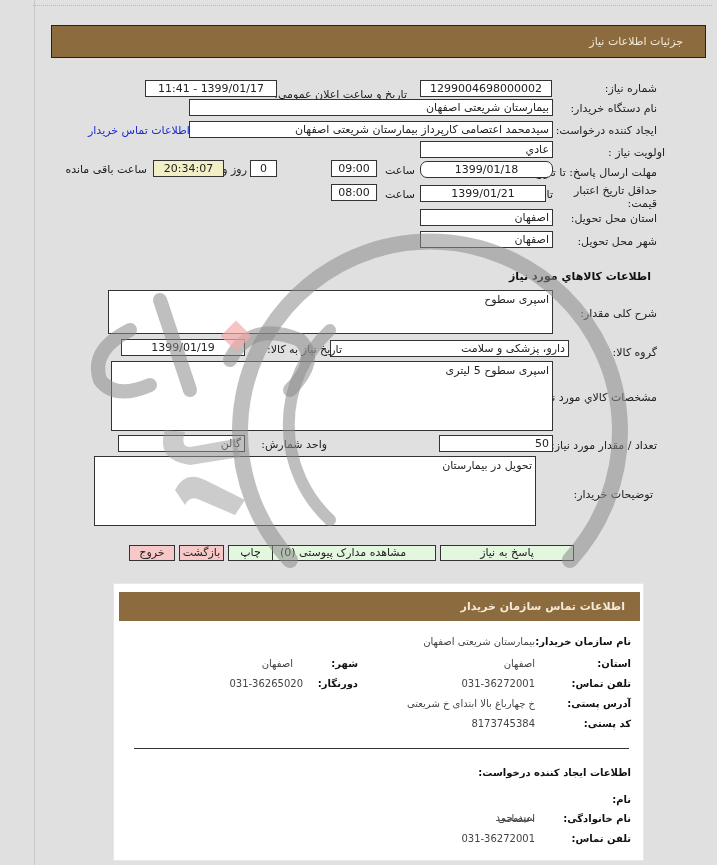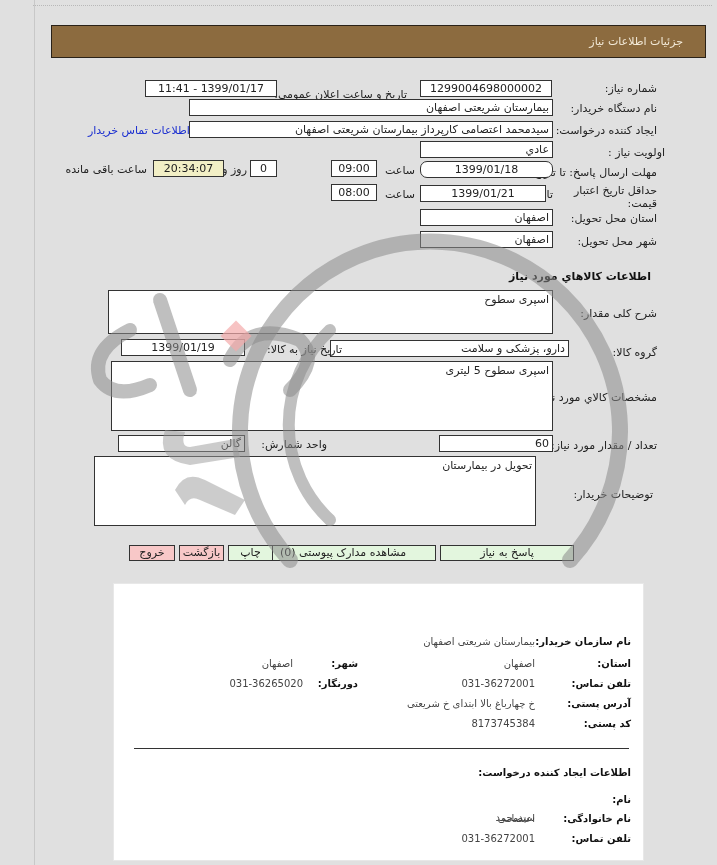--- a/index.html
+++ b/index.html
@@ -114,7 +114,7 @@
 <div class="area" style="left:111px;top:361px;width:442px;height:70px;">اسپری سطوح 5 ليتری</div>
 
 <span class="lbl" style="right:60px;top:439px;">تعداد / مقدار مورد نياز:</span>
-<div class="box" style="left:439px;top:435px;width:114px;height:17px;">60</div>
+<div class="box" style="left:439px;top:435px;width:114px;height:17px;">50</div>
 <span class="lbl" style="right:390px;top:438px;">واحد شمارش:</span>
 <div class="box" style="left:118px;top:435px;width:127px;height:17px;">گالن</div>
 

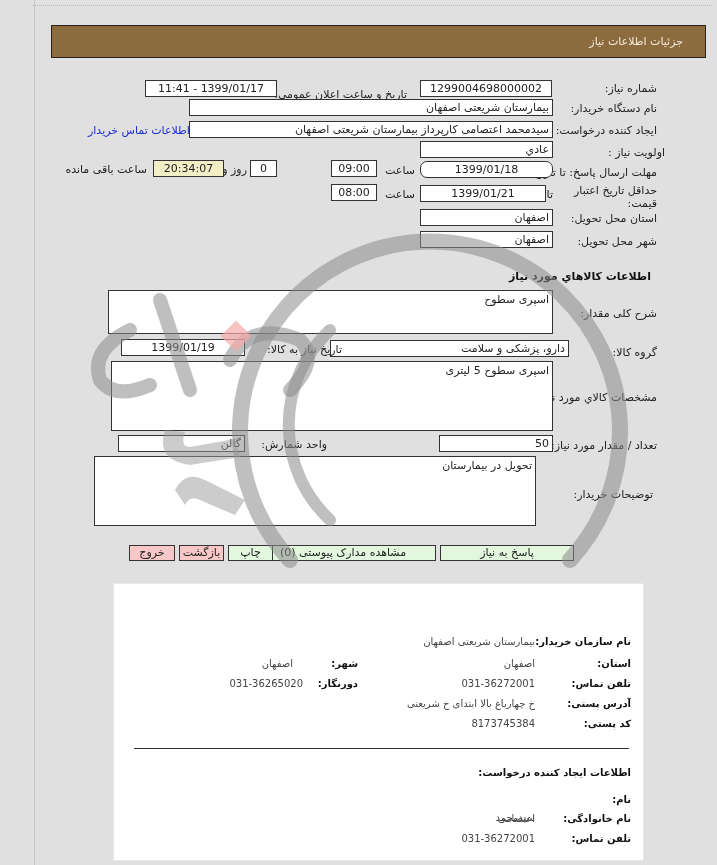--- a/index.html
+++ b/index.html
@@ -128,6 +128,7 @@
 <div class="btn red" style="left:129px;top:545px;width:46px;">خروج</div>
 
 <div class="card">
+  <div class="card-header">اطلاعات تماس سازمان خريدار</div>
 
   <span class="c-lbl" style="right:12px;top:52px;">نام سازمان خريدار:</span>
   <span class="c-val" style="right:108px;top:52px;">بيمارستان شريعتی اصفهان</span>

